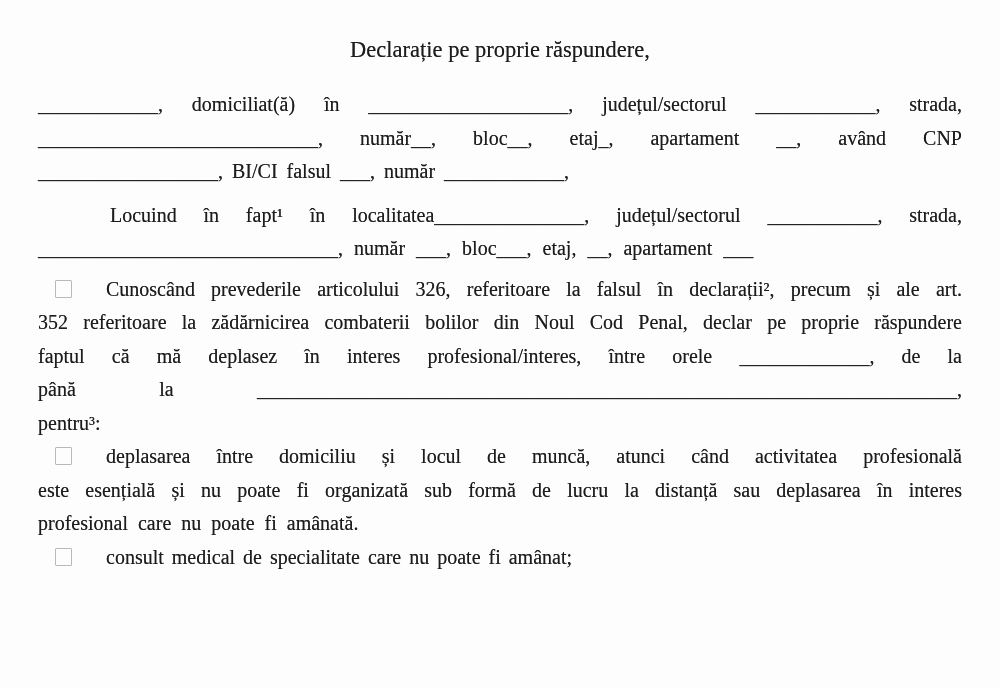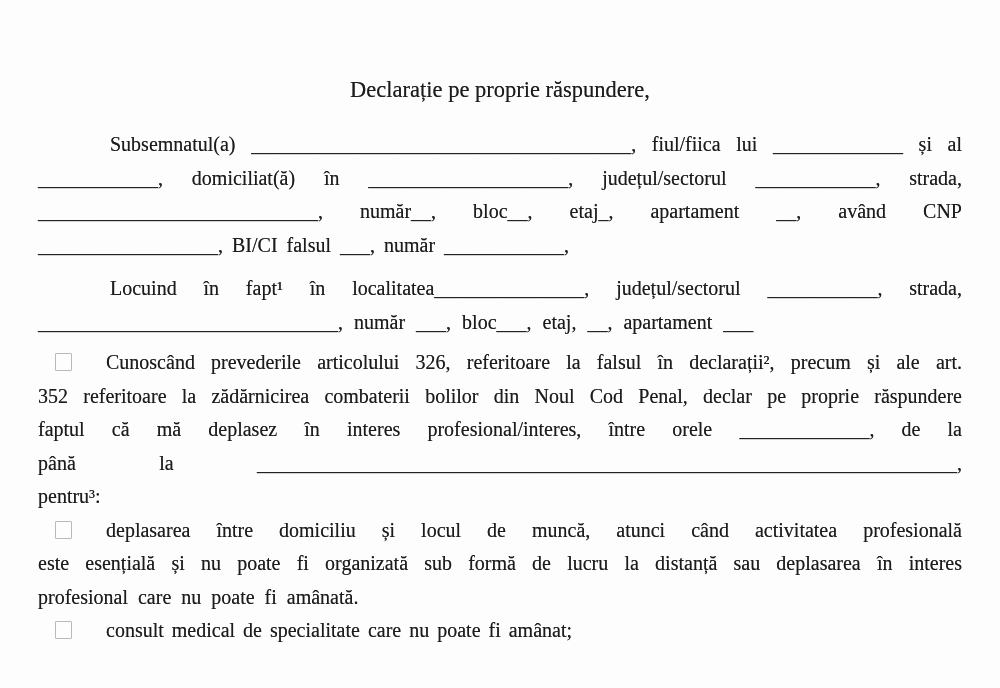--- a/index.html
+++ b/index.html
@@ -8,7 +8,7 @@
   }
   .page{
     box-sizing:border-box;width:1000px;height:688px;
-    padding:74px 38px 0 38px;background:#fdfdfd;
+    padding:34px 38px 0 38px;background:#fdfdfd;
     font-family:"Liberation Serif", serif;
     font-size:20px;color:#1c1c1c;
     text-shadow:0 0 0.5px rgba(40,40,40,0.65);

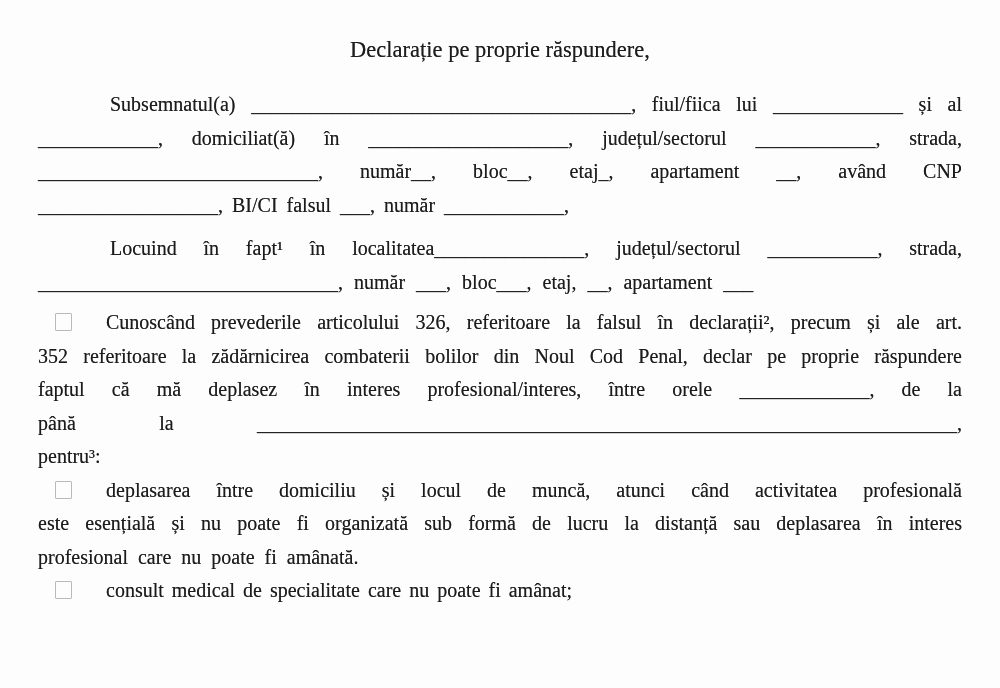--- a/index.html
+++ b/index.html
@@ -49,7 +49,6 @@
   <h1 class="doc-title">Declarație pe proprie răspundere,</h1>
 
   <div class="para mt22">
-    <div class="line indent">Subsemnatul(a) ______________________________________, fiul/fiica lui _____________ și al</div>
     <div class="line">____________, domiciliat(ă) în ____________________, județul/sectorul ____________, strada,</div>
     <div class="line">____________________________, număr__, bloc__, etaj_, apartament __, având CNP</div>
     <div class="line left ws4">__________________, BI/CI falsul ___, număr ____________,</div>

